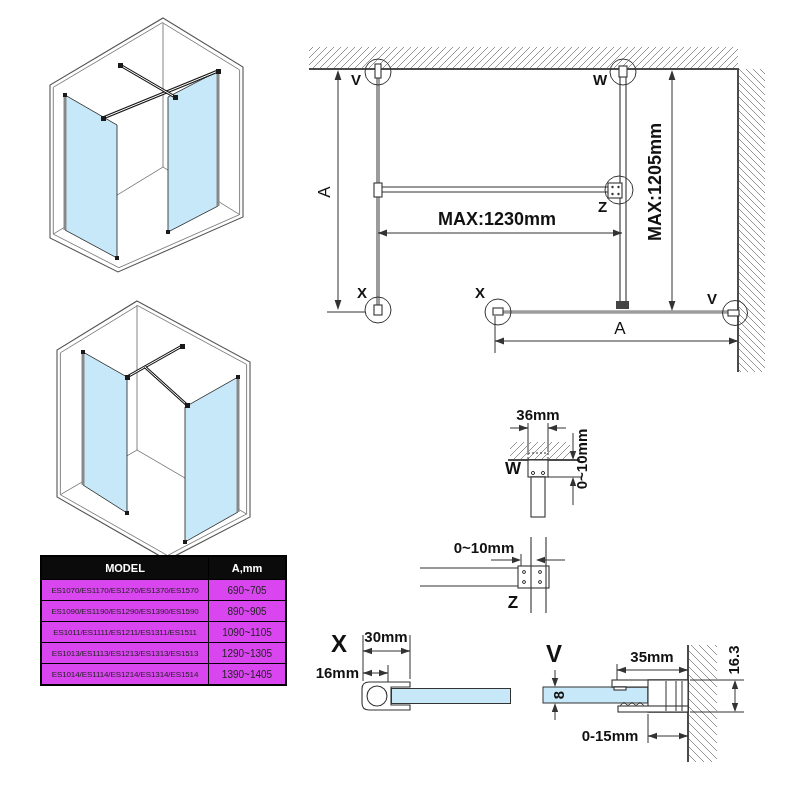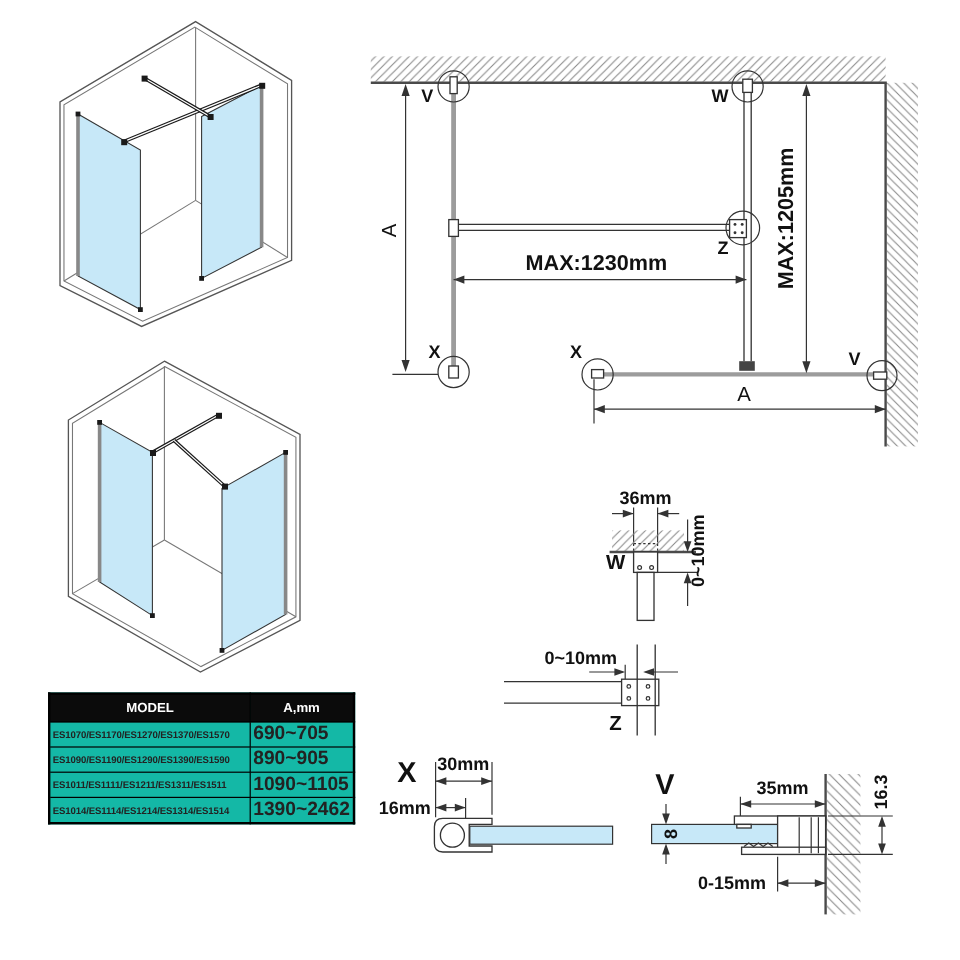--- a/index.html
+++ b/index.html
@@ -25,8 +25,8 @@
   .bar2{stroke:#fff;stroke-width:1;fill:none;}
   .frame{fill:none;stroke:#555;stroke-width:1.1;}
   .inner-edge{stroke:#777;stroke-width:0.9;fill:none;}
-  .model-table{position:absolute;left:40px;top:577px;border-collapse:collapse;
-               border:2px solid #000;background:#14b8a6;}
+  .model-table{position:absolute;left:40px;top:555px;border-collapse:collapse;
+               border:2px solid #000;background:#d946ef;}
   .model-table th,.model-table td{border:1px solid #000;}
   .model-table th{background:var(--thead);color:#fff;font-size:11px;font-weight:bold;padding:5px 2px;}
   .model-table td{text-align:left;padding:0 2px;height:20px;white-space:nowrap;color:#222;font-weight:bold;}

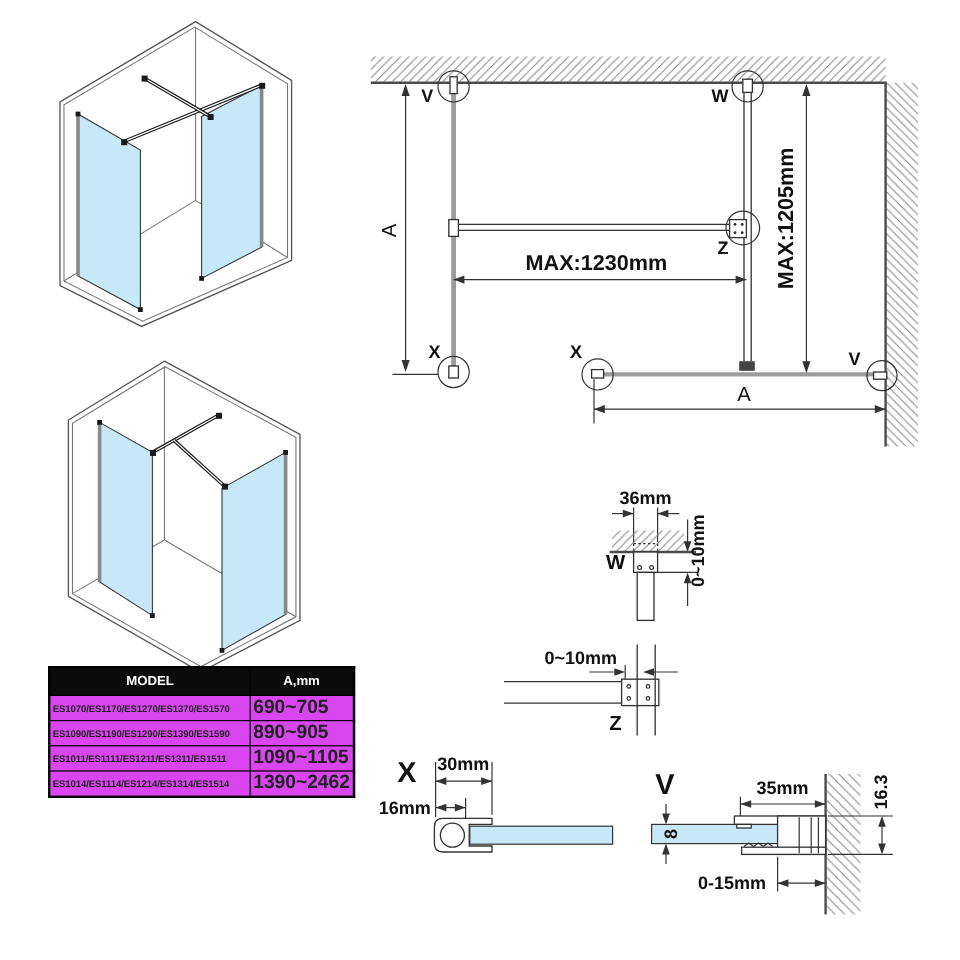--- a/index.html
+++ b/index.html
@@ -29,7 +29,7 @@
                border:2px solid #000;background:#d946ef;}
   .model-table th,.model-table td{border:1px solid #000;}
   .model-table th{background:var(--thead);color:#fff;font-size:11px;font-weight:bold;padding:5px 2px;}
-  .model-table td{text-align:left;padding:0 2px;height:20px;white-space:nowrap;color:#222;font-weight:bold;}
+  .model-table td{text-align:center;padding:0 2px;height:20px;white-space:nowrap;color:#222;}
   .c-model{font-size:8px;width:162px;letter-spacing:-0.1px;}
   .c-val{font-size:16px;width:72px;}
 </style>

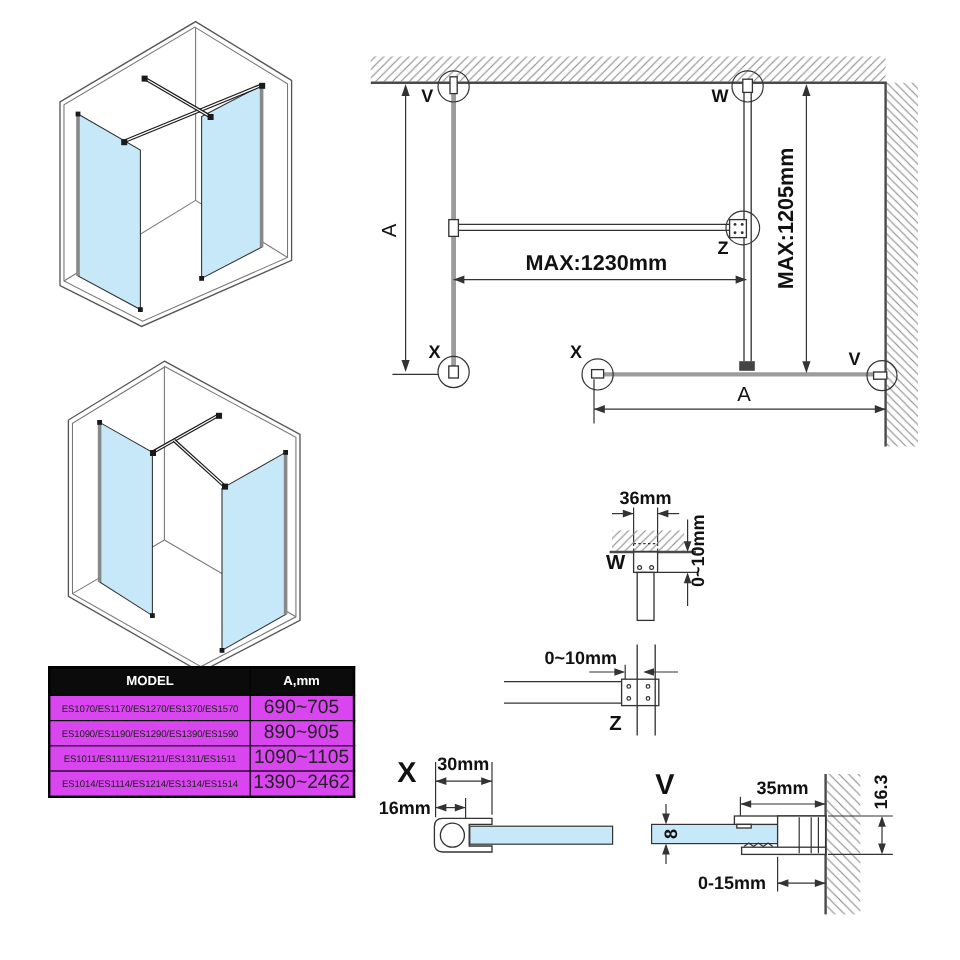--- a/index.html
+++ b/index.html
@@ -31,7 +31,7 @@
   .model-table th{background:var(--thead);color:#fff;font-size:11px;font-weight:bold;padding:5px 2px;}
   .model-table td{text-align:center;padding:0 2px;height:20px;white-space:nowrap;color:#222;}
   .c-model{font-size:8px;width:162px;letter-spacing:-0.1px;}
-  .c-val{font-size:16px;width:72px;}
+  .c-val{font-size:10px;width:72px;}
 </style>
 </head>
 <body>

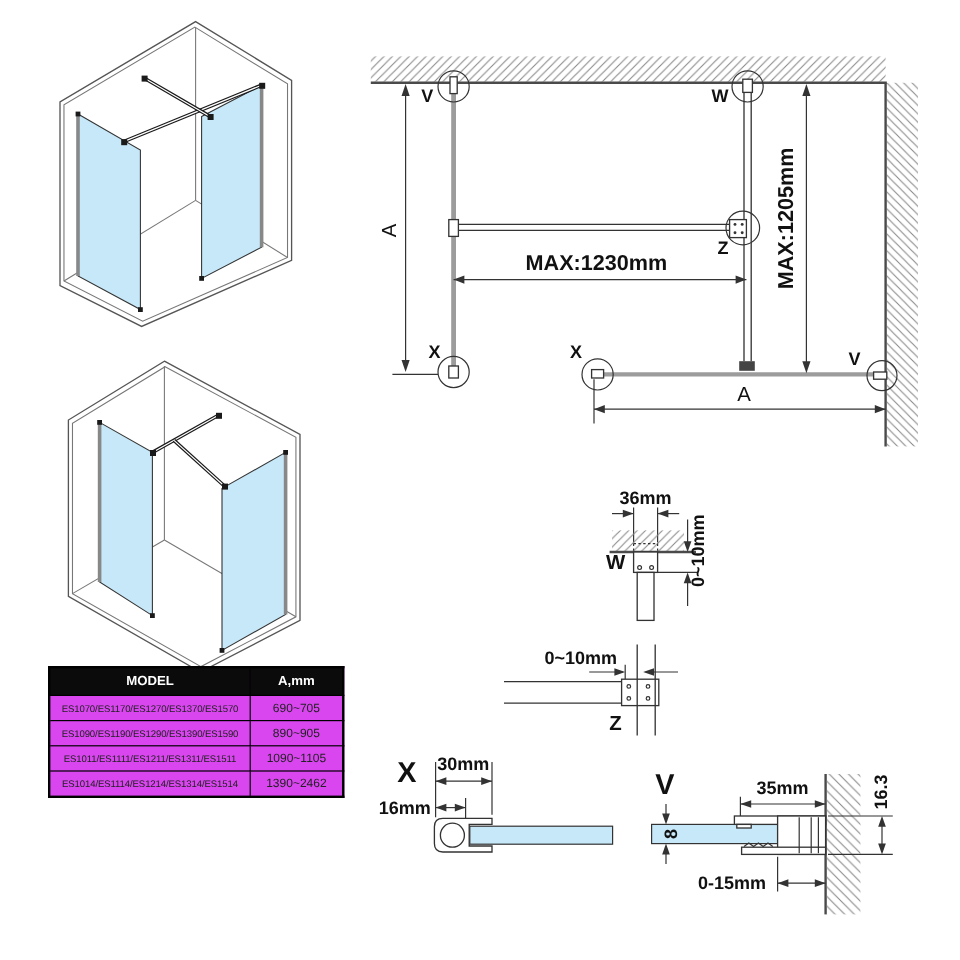--- a/index.html
+++ b/index.html
@@ -313,6 +313,10 @@
           <td class="c-val">1090~1105</td>
         </tr>
         <tr>
+          <td class="c-model">ES1013/ES1113/ES1213/ES1313/ES1513</td>
+          <td class="c-val">1290~1305</td>
+        </tr>
+        <tr>
           <td class="c-model">ES1014/ES1114/ES1214/ES1314/ES1514</td>
           <td class="c-val">1390~2462</td>
         </tr>

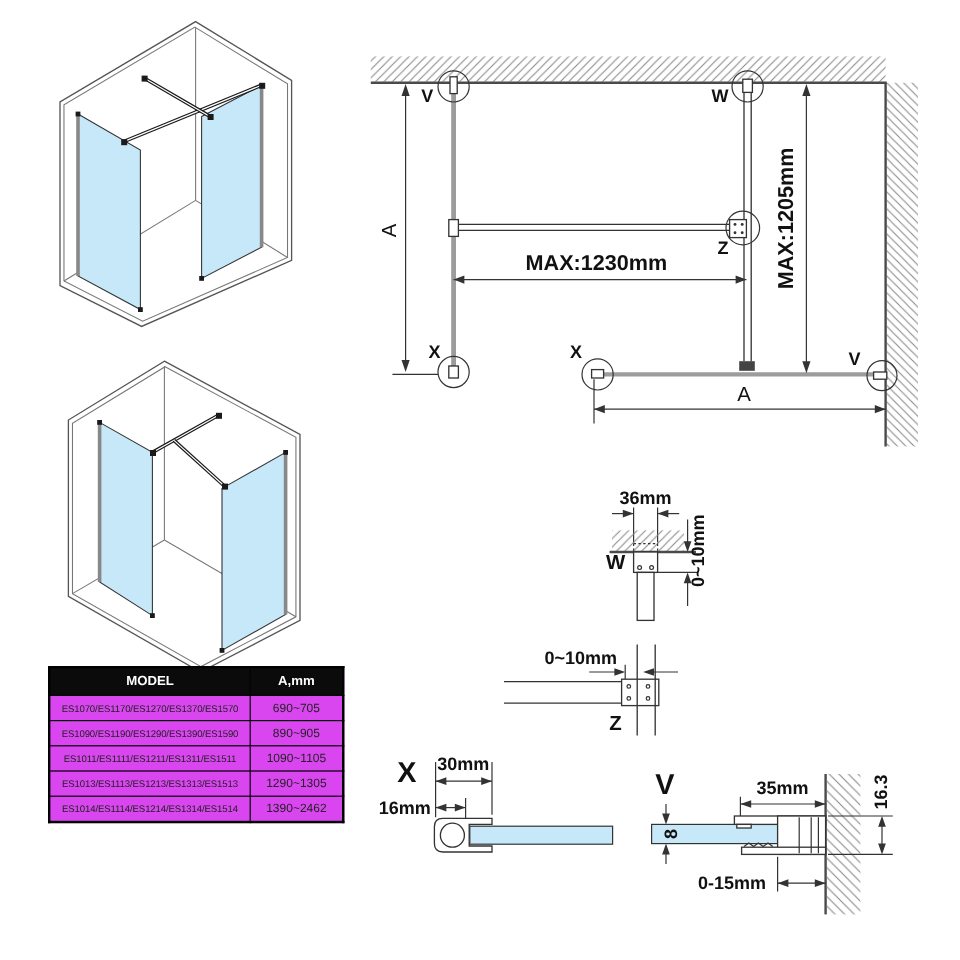--- a/index.html
+++ b/index.html
@@ -318,7 +318,7 @@
         </tr>
         <tr>
           <td class="c-model">ES1014/ES1114/ES1214/ES1314/ES1514</td>
-          <td class="c-val">1390~2462</td>
+          <td class="c-val">1390~1405</td>
         </tr>
       </tbody>
   </table>

